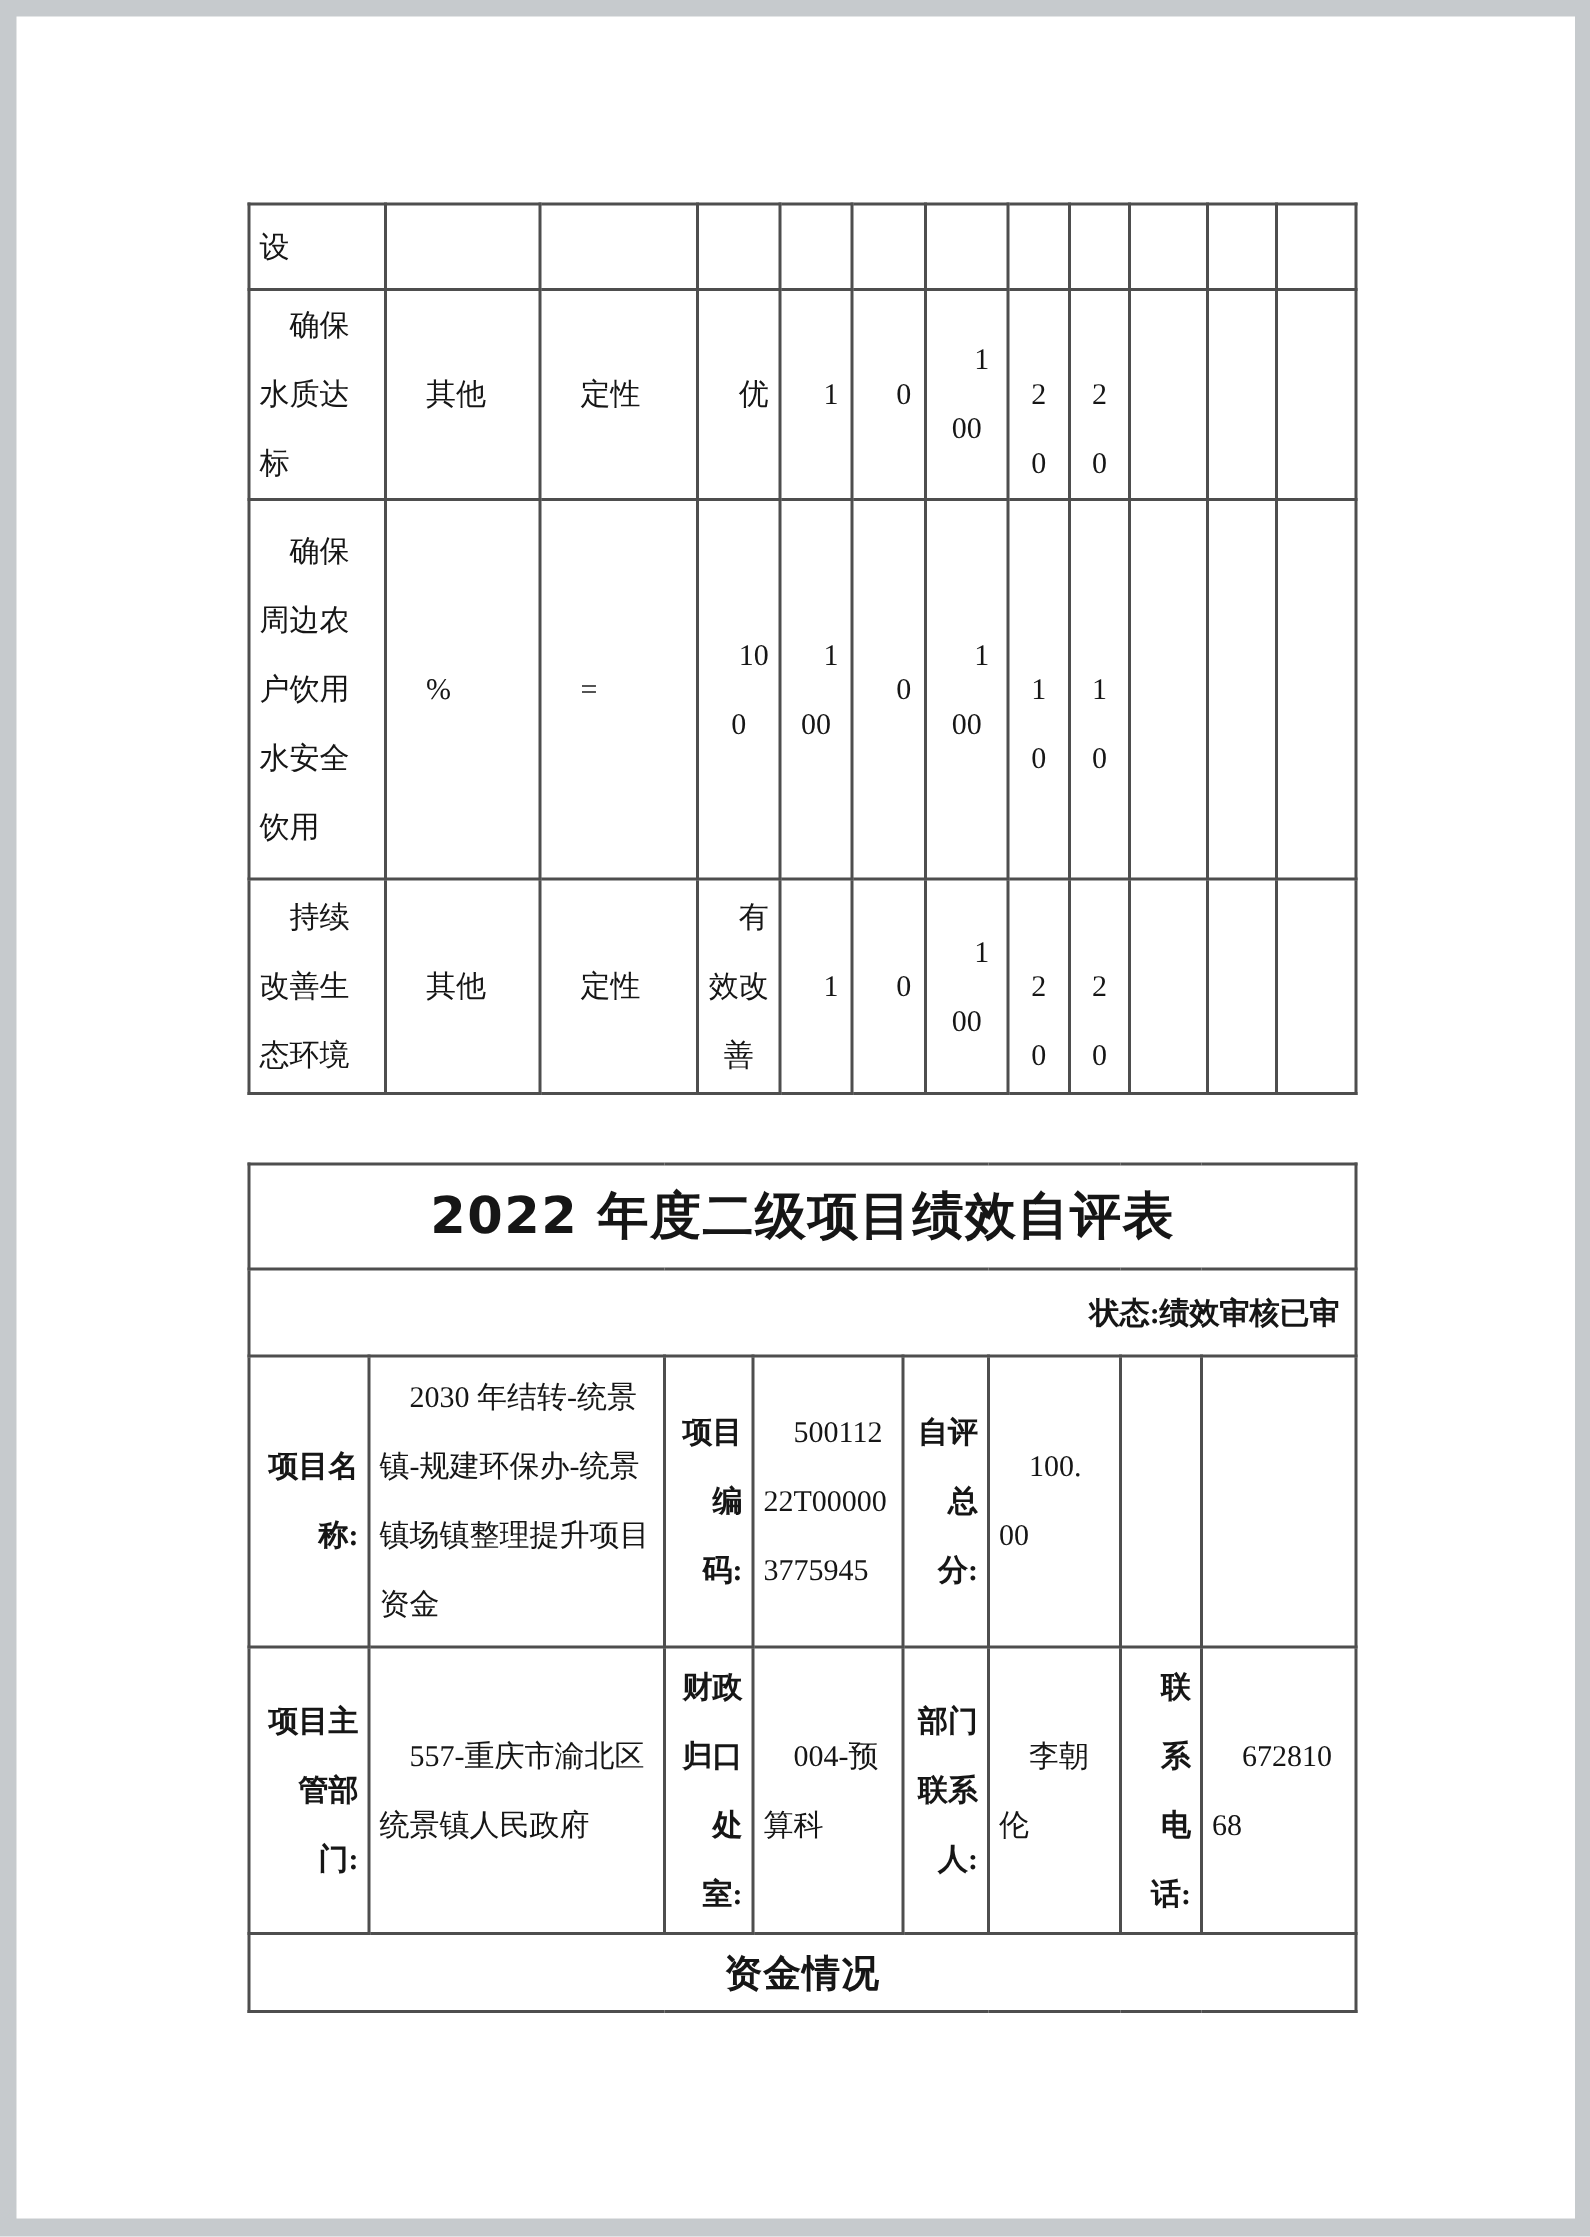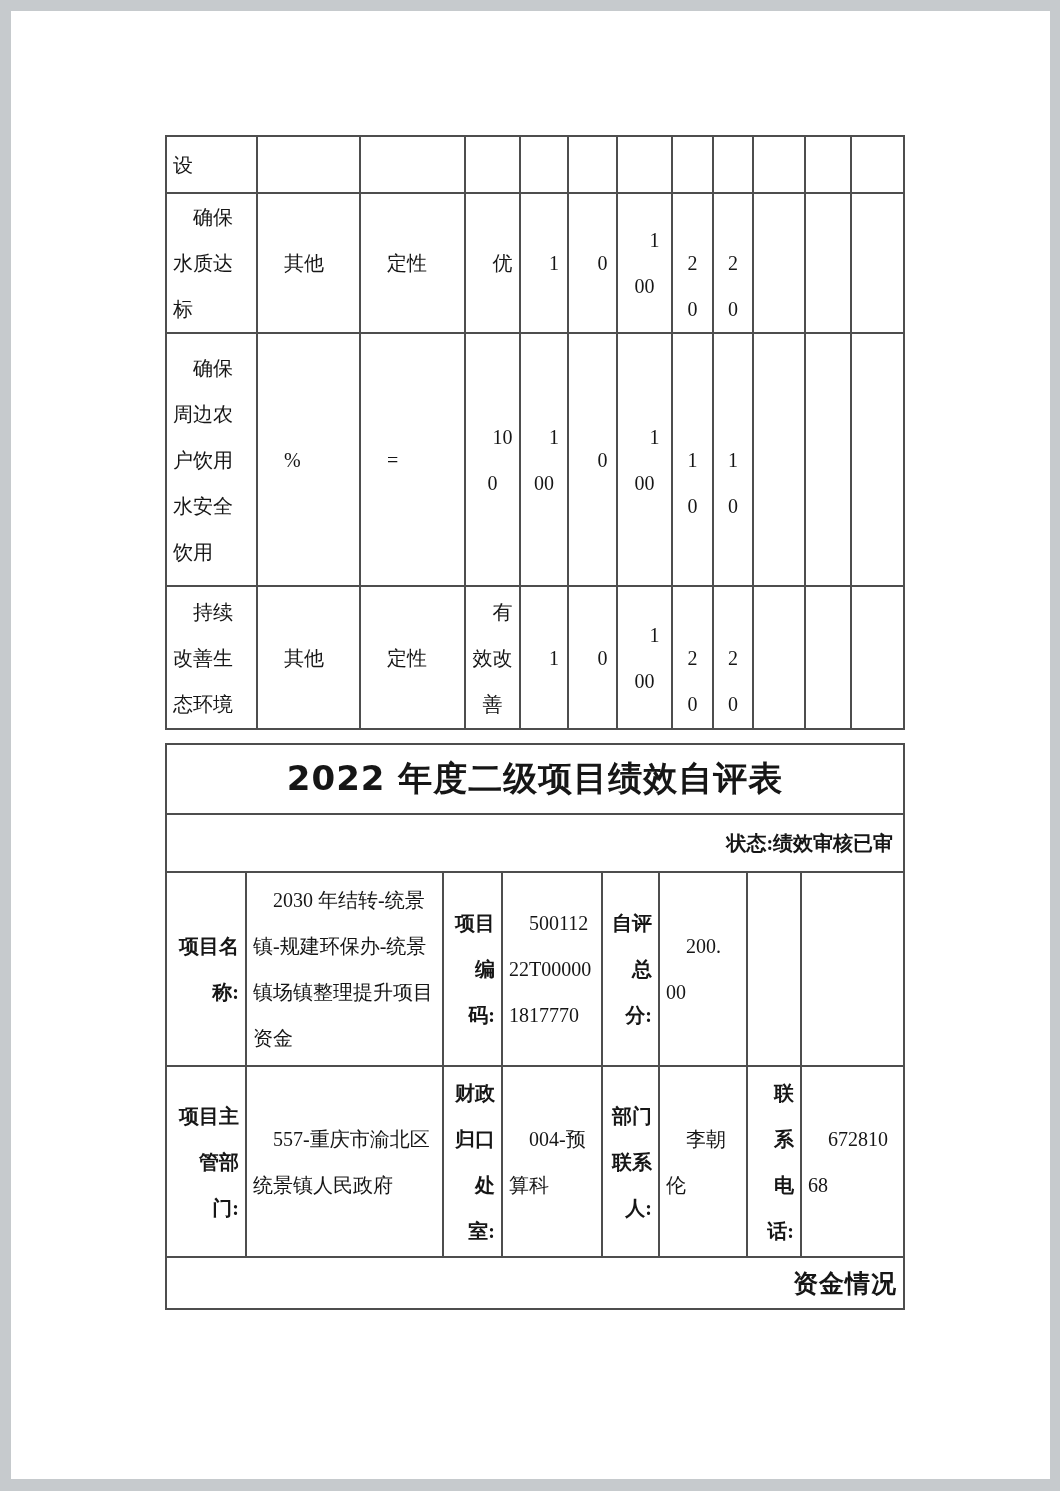--- a/index.html
+++ b/index.html
@@ -33,7 +33,7 @@
   .t1 tr.r2{height:253px;}
   .t1 tr.r3{height:143px;margin-top:43px;}
   
-  .t2{top:732px;}
+  .t2{top:764px;}
   .t2 tr.ra{height:70px;}
   .t2 tr.rb{height:58px;}
   .t2 tr.rc{height:194px;}

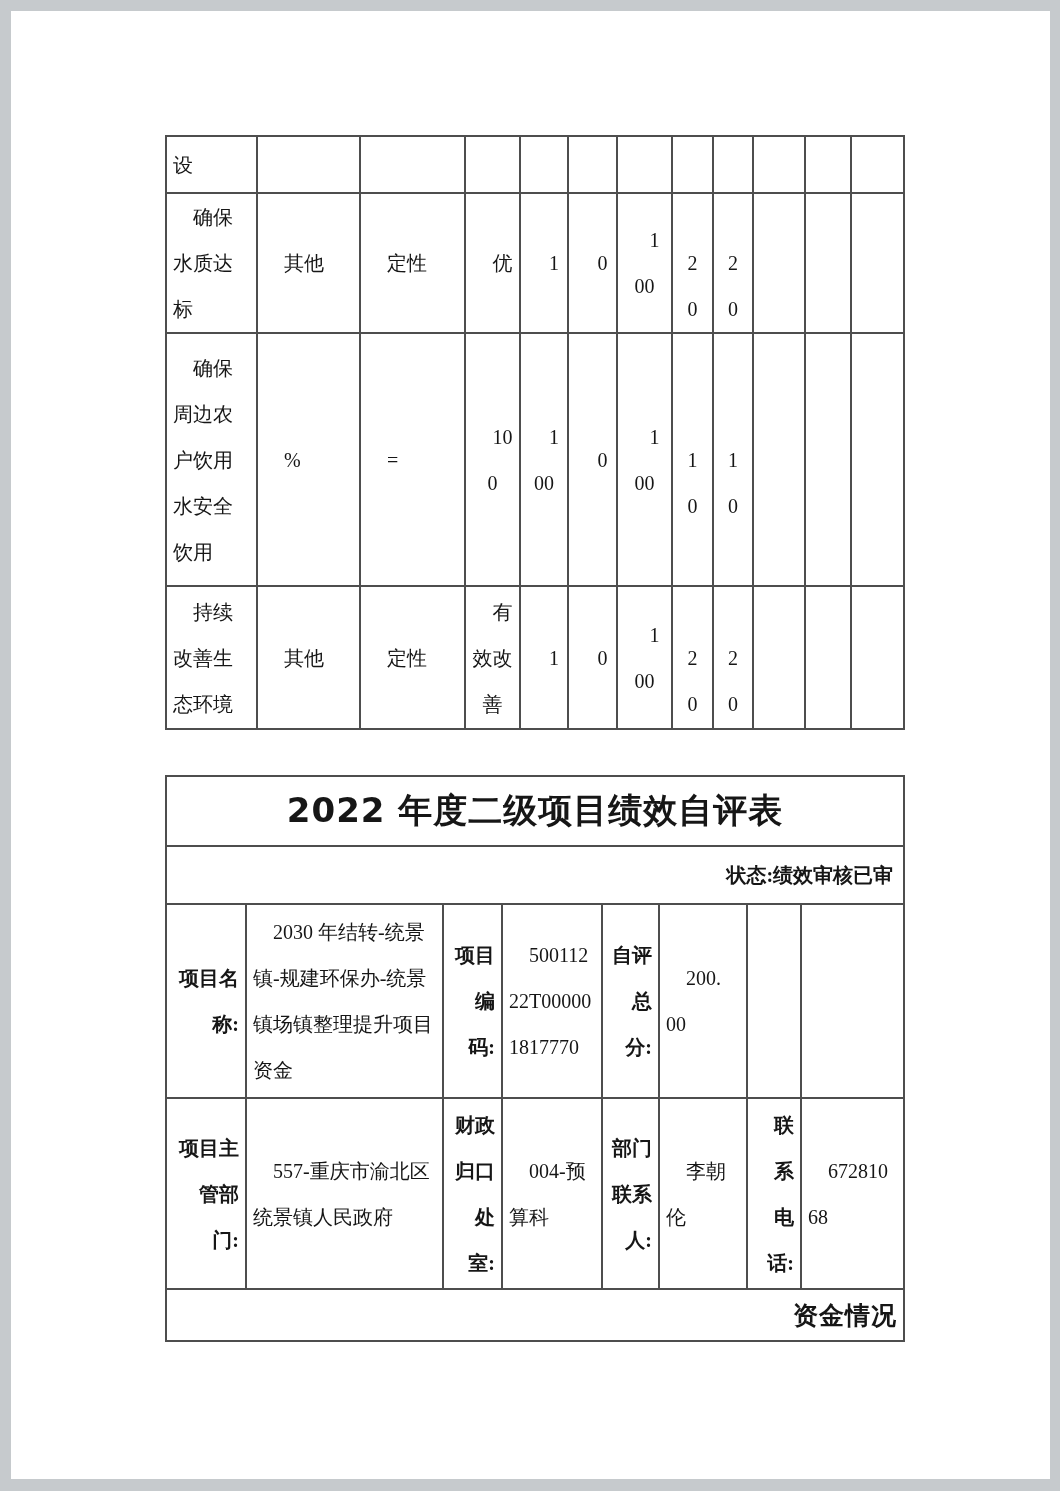--- a/index.html
+++ b/index.html
@@ -187,7 +187,7 @@
 码:</td>
       <td class="val">　500112
 22T00000
-1817770</td>
+3775945</td>
       <td class="lbl">自评
 总
 分:</td>

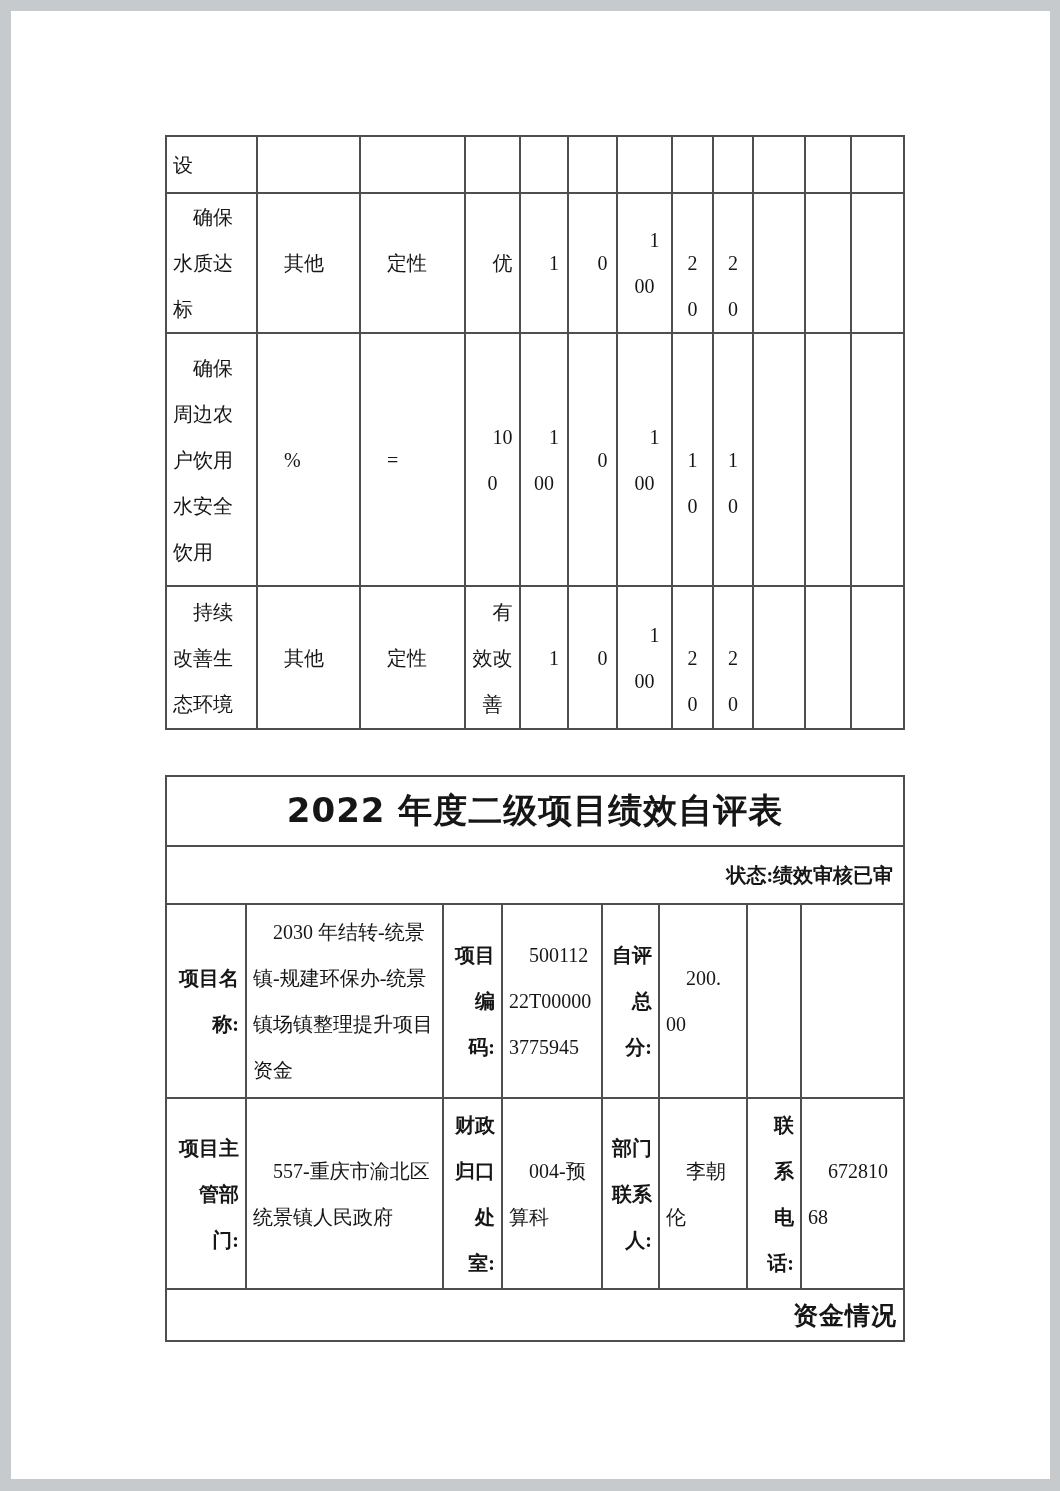--- a/index.html
+++ b/index.html
@@ -191,7 +191,7 @@
       <td class="lbl">自评
 总
 分:</td>
-      <td class="val">　200.
+      <td class="val">　100.
 00</td>
       <td class="val"></td>
       <td class="val"></td>

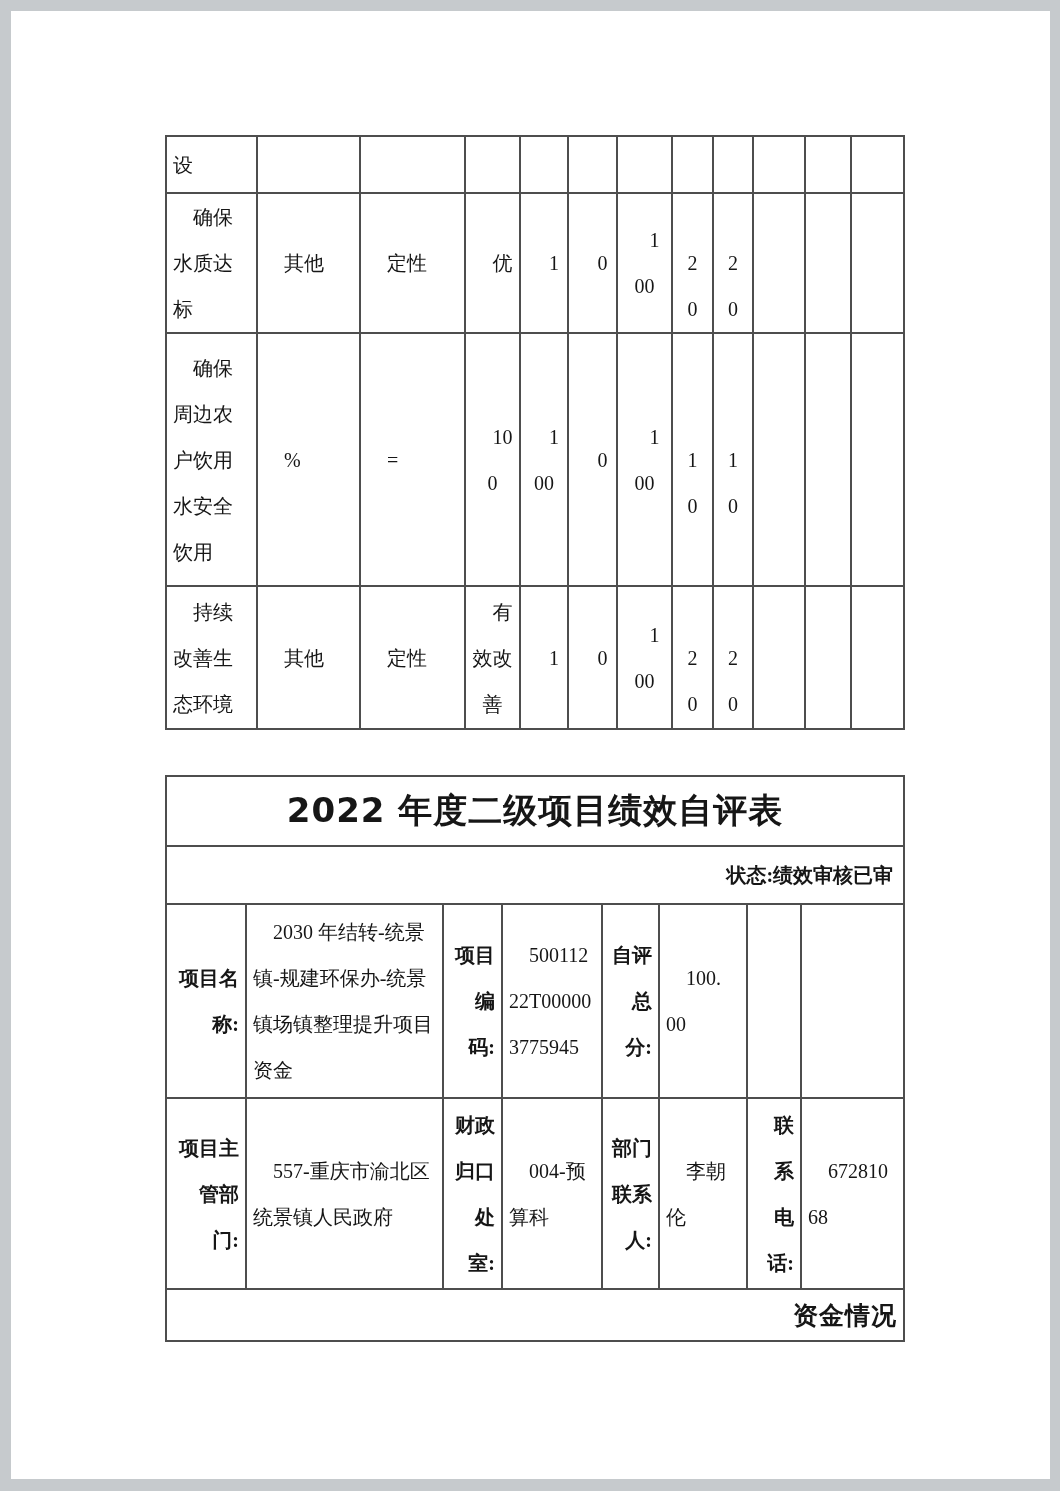--- a/index.html
+++ b/index.html
@@ -53,7 +53,7 @@
   .t2 td.footer{
     font-family:"DejaVu Sans","Liberation Sans",sans-serif;
     font-weight:bold;font-size:25px;line-height:normal;
-    text-align:right;letter-spacing:1px;
+    text-align:center;letter-spacing:1px;
   }
 </style>
 </head>

